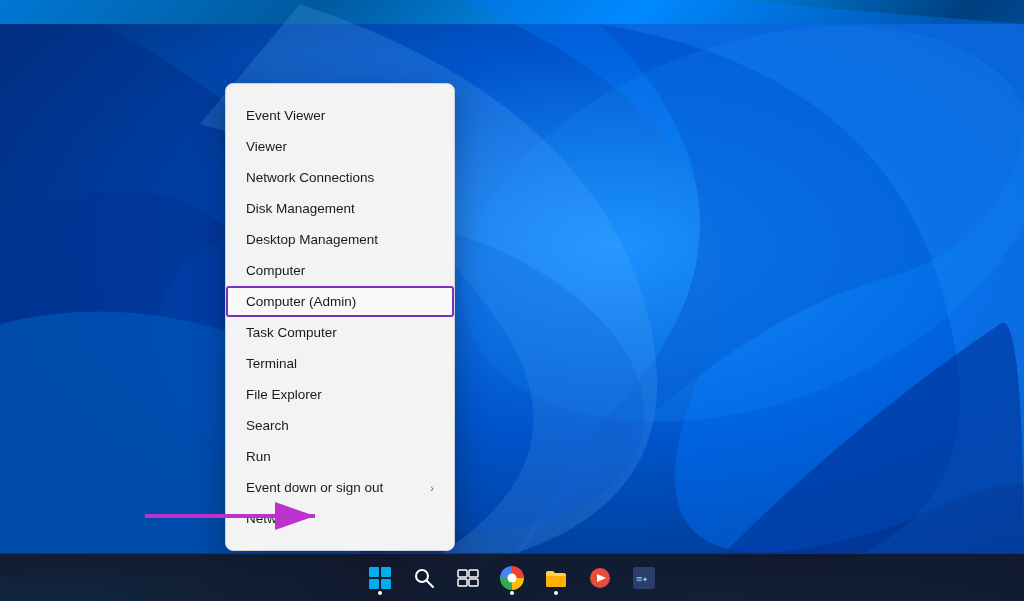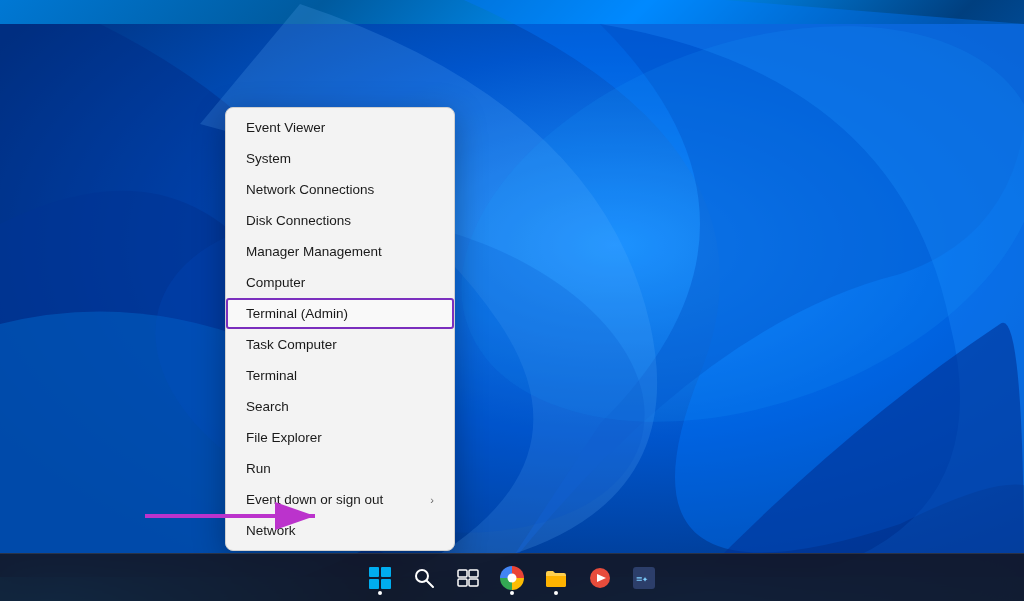--- a/index.html
+++ b/index.html
@@ -95,7 +95,7 @@
       border: 1px solid #d0d0d0;
       border-radius: 8px;
       box-shadow: 0 8px 32px rgba(0,0,0,0.3);
-      padding: 4px 0;
+      padding: 16px 0;
       overflow: hidden;
     }
 

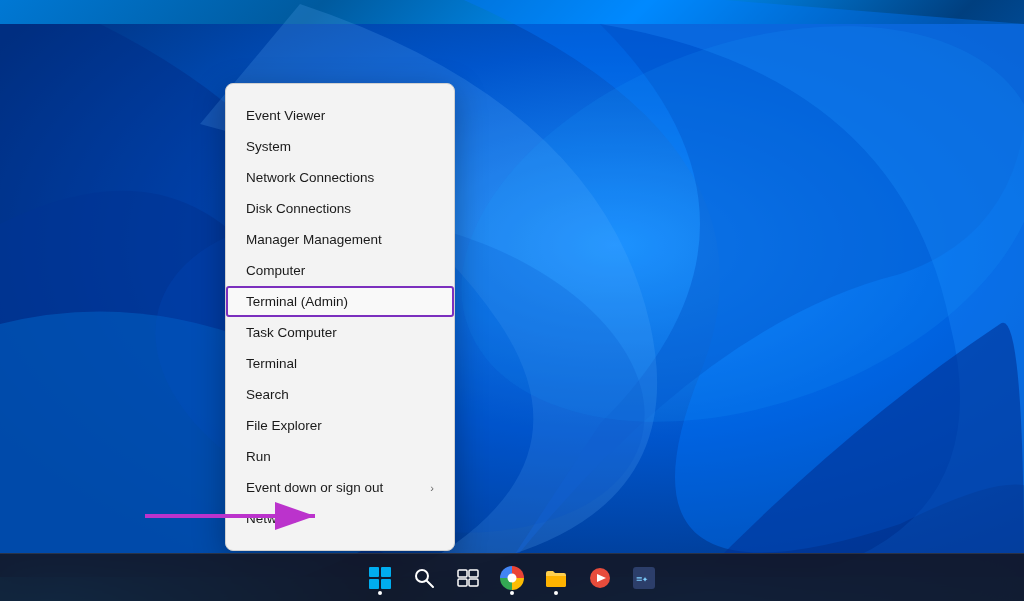--- a/index.html
+++ b/index.html
@@ -193,7 +193,7 @@
       <span>Event Viewer</span>
     </div>
     <div class="menu-item">
-      <span>System</span>
+      <span>Viewer</span>
     </div>
     <div class="menu-item">
       <span>Network Connections</span>

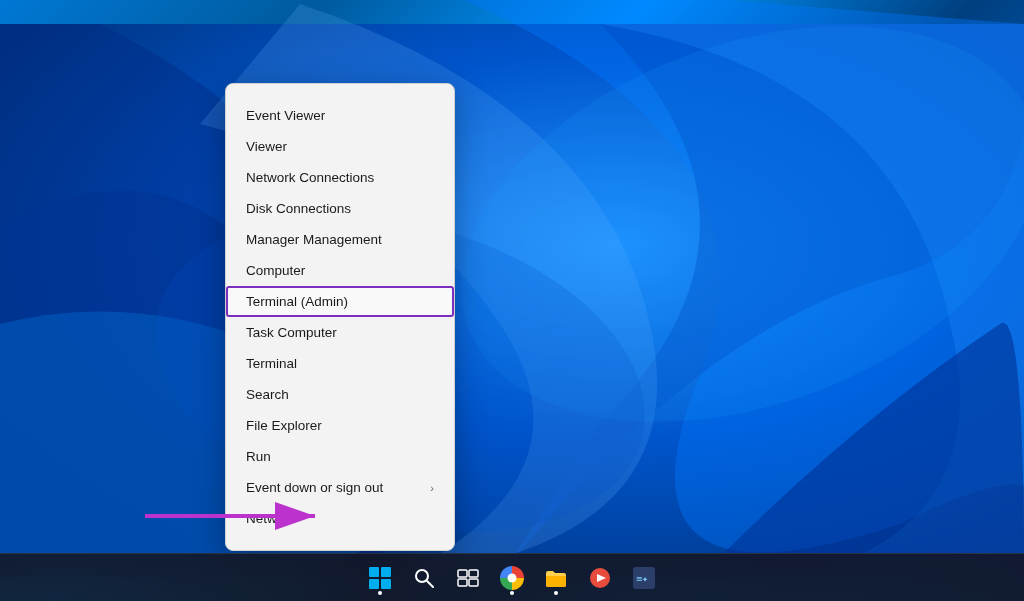--- a/index.html
+++ b/index.html
@@ -199,7 +199,7 @@
       <span>Network Connections</span>
     </div>
     <div class="menu-item">
-      <span>Disk Connections</span>
+      <span>Disk Management</span>
     </div>
     <div class="menu-item">
       <span>Manager Management</span>

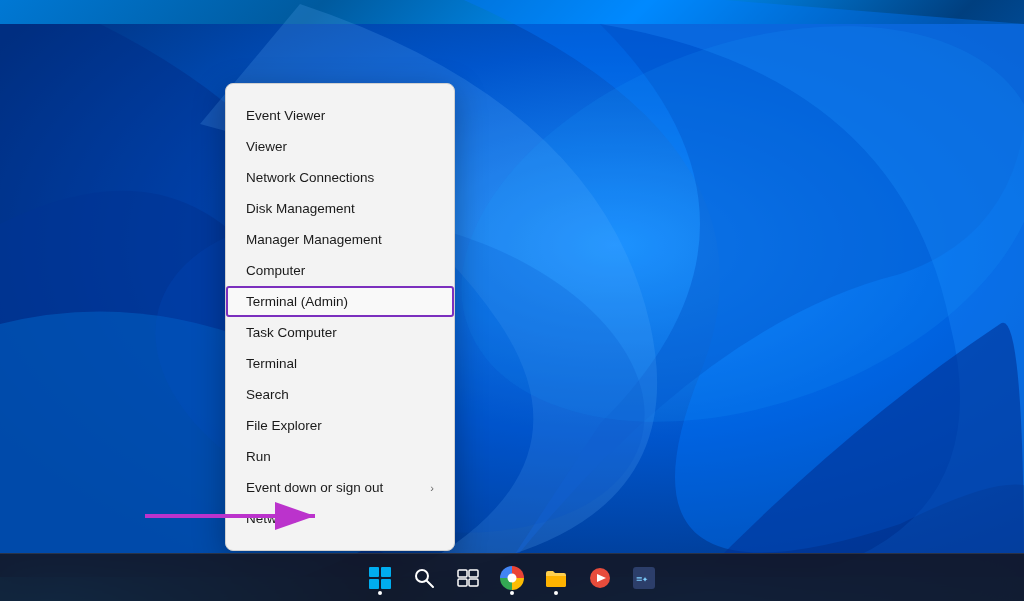--- a/index.html
+++ b/index.html
@@ -202,7 +202,7 @@
       <span>Disk Management</span>
     </div>
     <div class="menu-item">
-      <span>Manager Management</span>
+      <span>Desktop Management</span>
     </div>
     <div class="menu-item">
       <span>Computer</span>

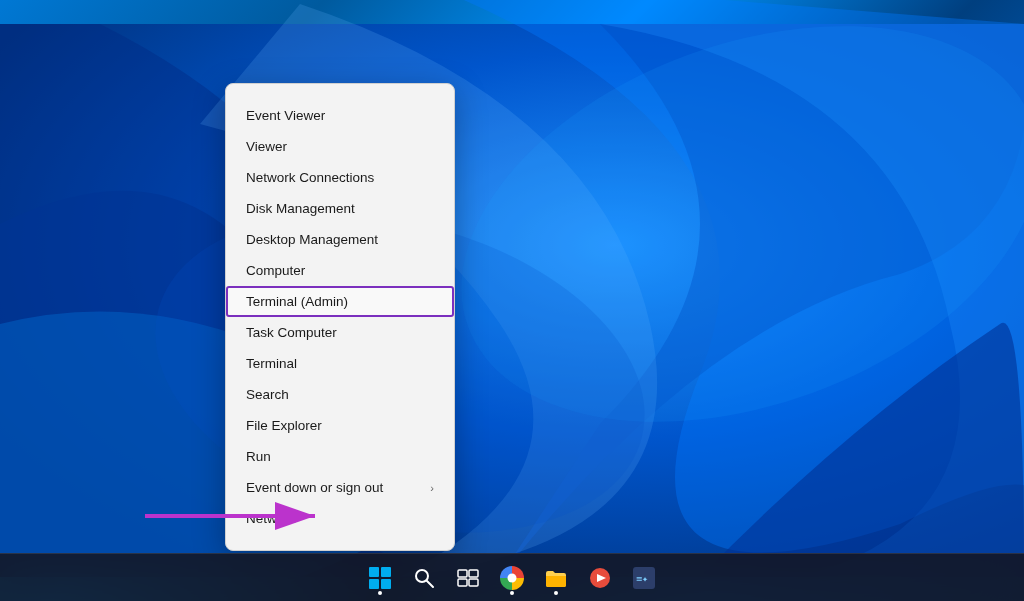--- a/index.html
+++ b/index.html
@@ -208,7 +208,7 @@
       <span>Computer</span>
     </div>
     <div class="menu-item highlighted">
-      <span>Terminal (Admin)</span>
+      <span>Computer (Admin)</span>
     </div>
     <div class="menu-item">
       <span>Task Computer</span>

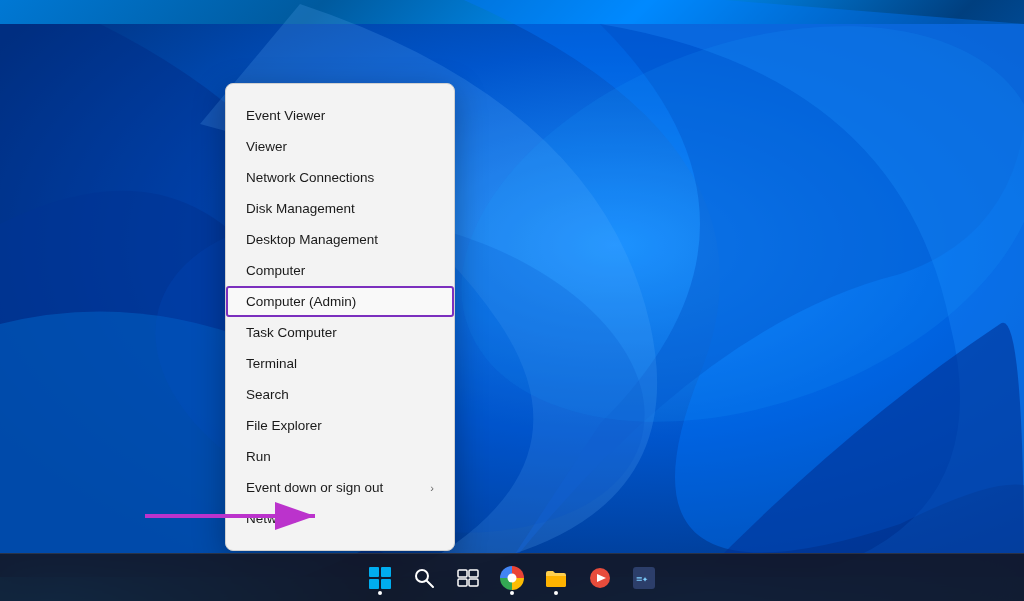--- a/index.html
+++ b/index.html
@@ -217,10 +217,10 @@
       <span>Terminal</span>
     </div>
     <div class="menu-item">
+      <span>File Explorer</span>
+    </div>
+    <div class="menu-item">
       <span>Search</span>
-    </div>
-    <div class="menu-item">
-      <span>File Explorer</span>
     </div>
     <div class="menu-item">
       <span>Run</span>

